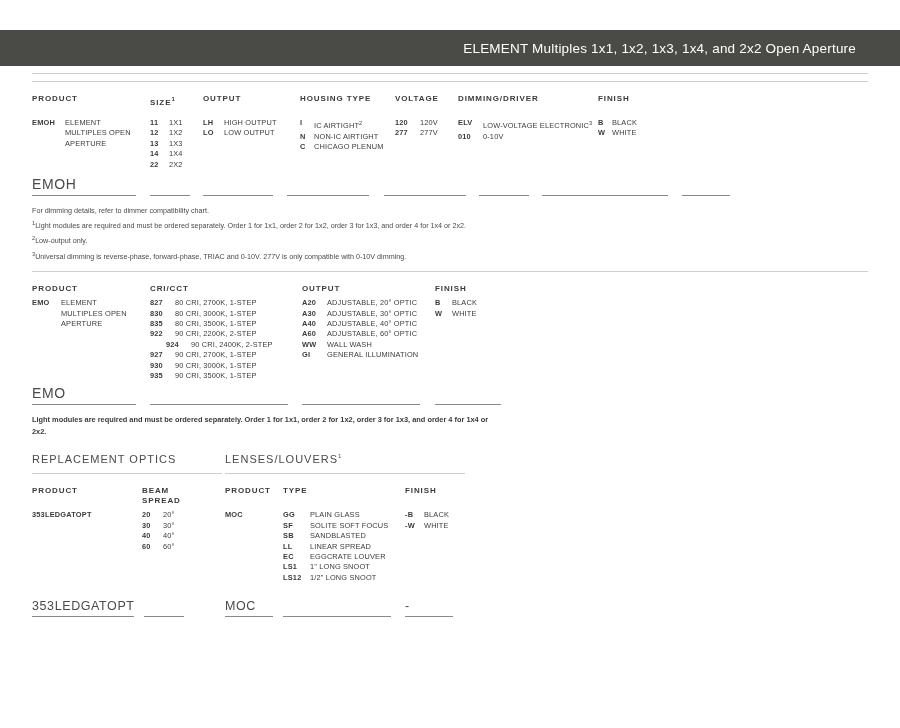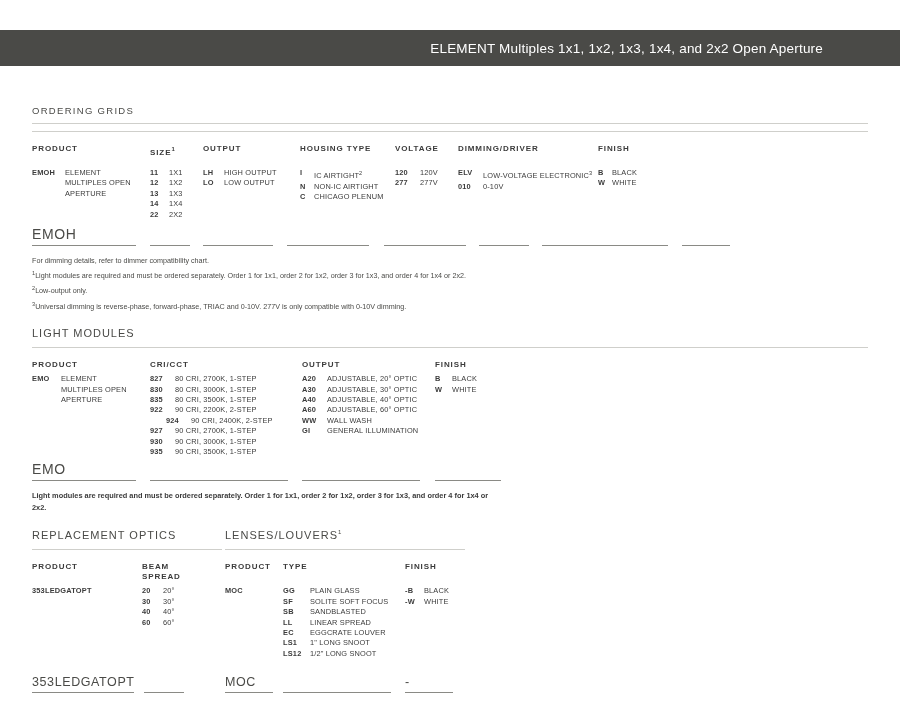--- a/index.html
+++ b/index.html
@@ -32,7 +32,7 @@
     color: #ffffff;
     font-size: 13.5px;
     letter-spacing: 0.2px;
-    padding-right: 77px;
+    padding-right: 44px;
     white-space: nowrap;
   }
 

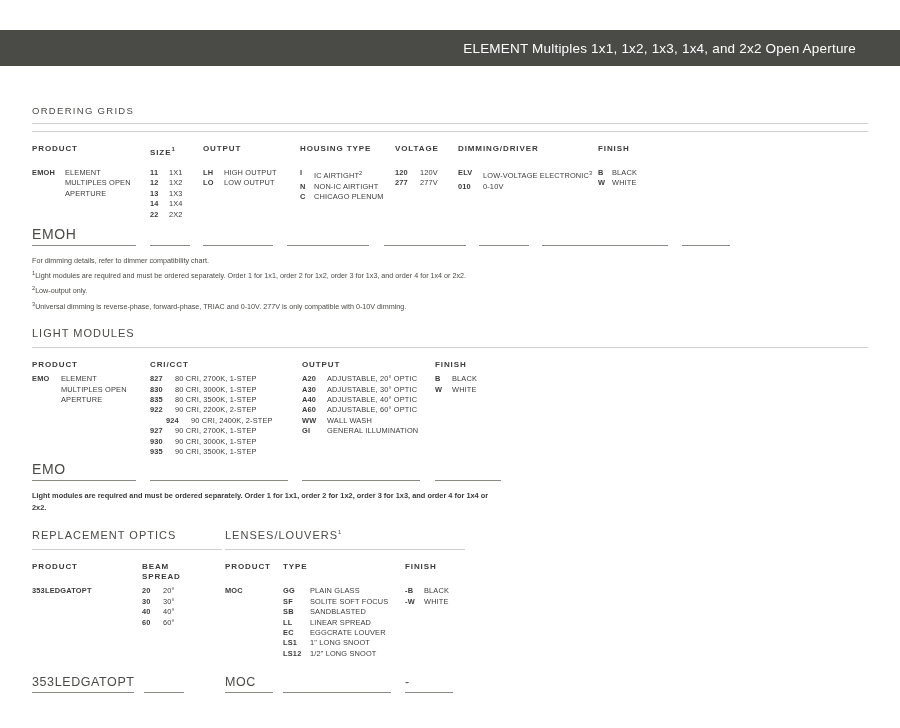--- a/index.html
+++ b/index.html
@@ -167,7 +167,6 @@
 <div class="page">
   <div class="inner">
 
-    <div class="section-title" style="margin-top:39px;">ORDERING GRIDS</div>
     <hr class="hr-light" style="margin-top:7px;">
 
     <hr class="hr-light" style="margin-top:7px;">

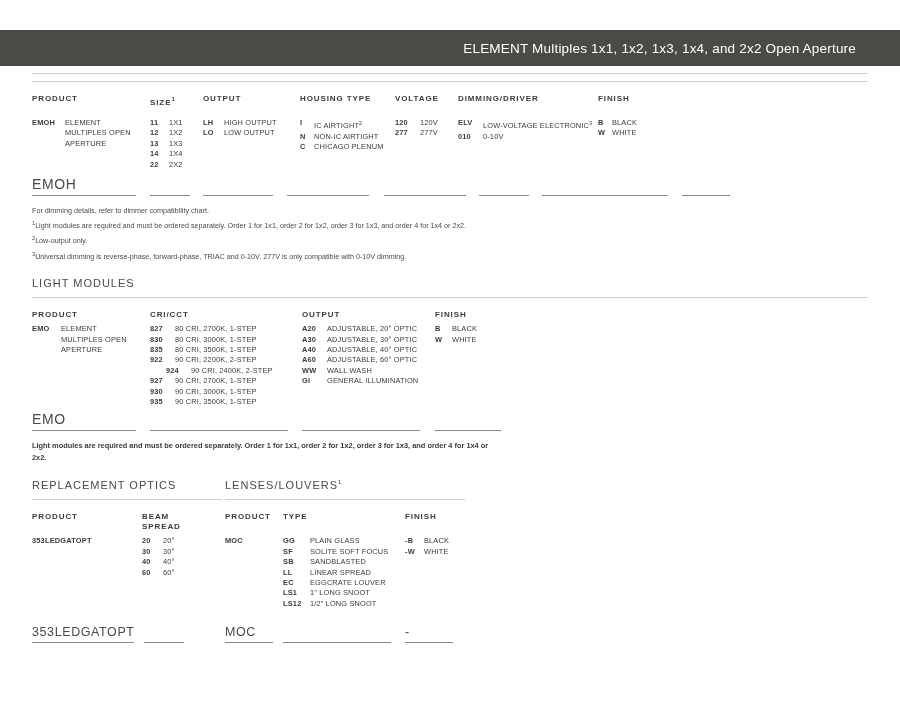--- a/index.html
+++ b/index.html
@@ -341,7 +341,6 @@
       <div><sup>3</sup><span>Universal dimming is reverse-phase, forward-phase, TRIAC and 0-10V. 277V is only compatible with 0-10V dimming.</span></div>
     </div>
 
-    <div class="section-title" style="margin-top:14px;font-size:11px;letter-spacing:1px;">LIGHT MODULES</div>
     <hr class="hr-light" style="margin-top:8px;">
 
     <div class="grid" style="margin-top:12px;">

